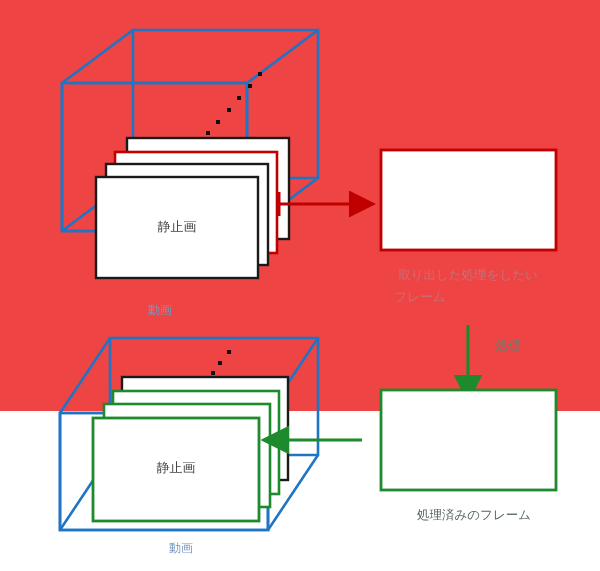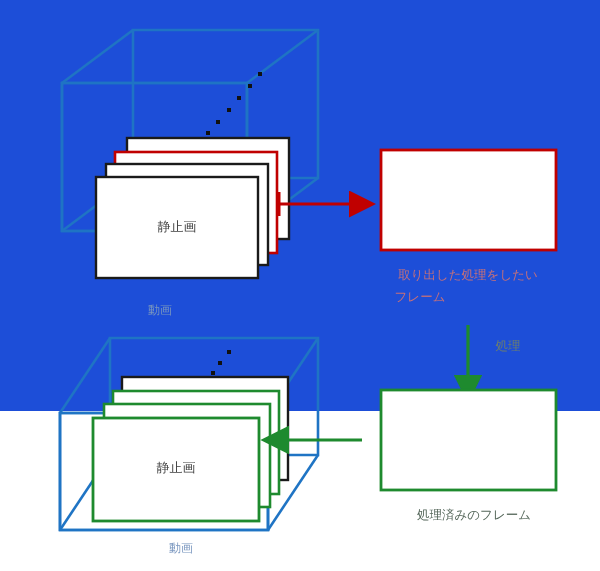--- a/index.html
+++ b/index.html
@@ -17,7 +17,7 @@
     position: relative;
     width: 600px;
     height: 411px;
-    background: #1d4ed8;
+    background: #ef4444;
   }
   svg.canvas {
     position: absolute;

